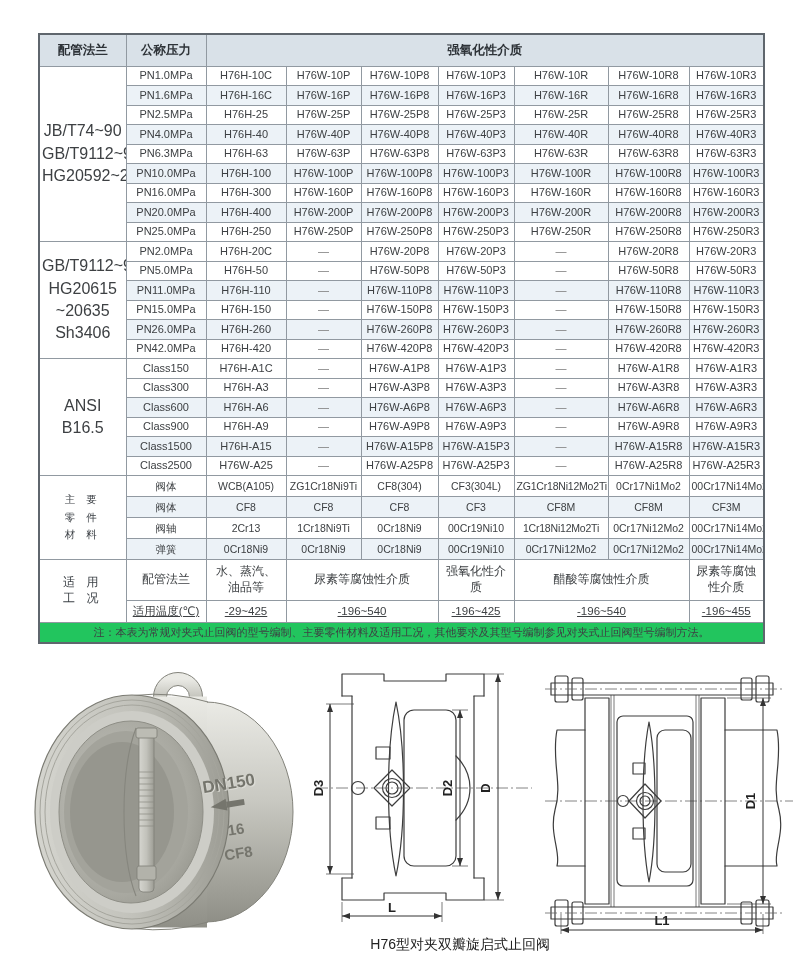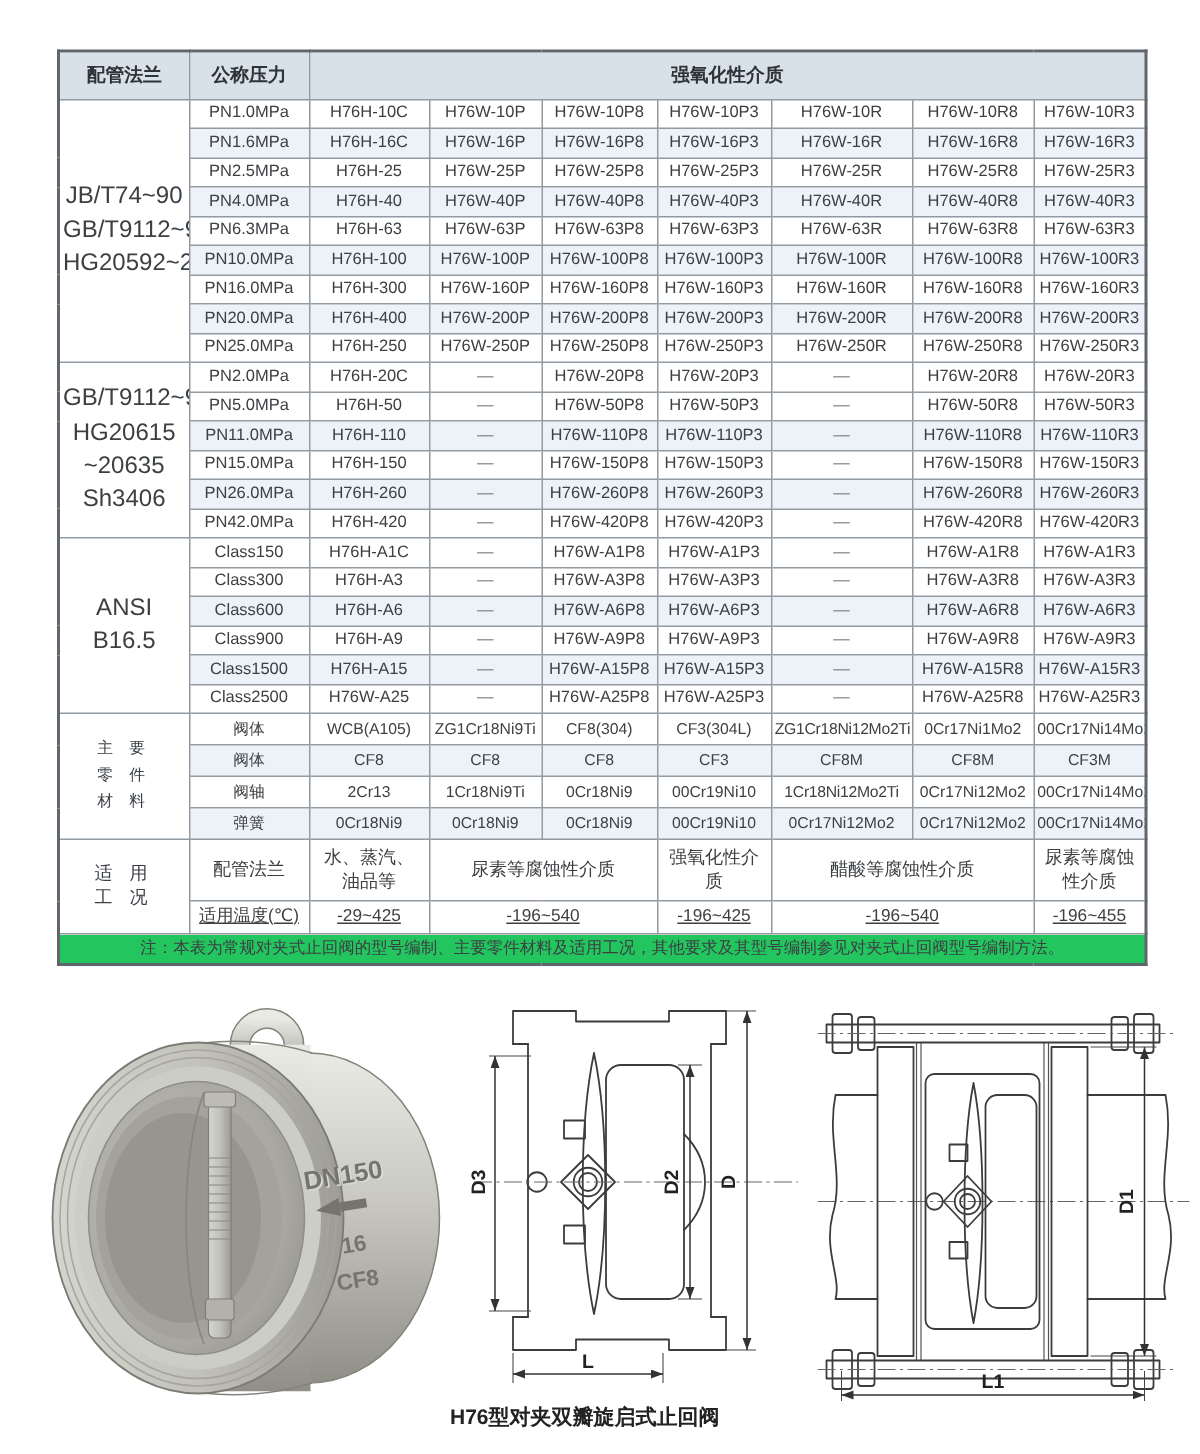--- a/index.html
+++ b/index.html
@@ -29,8 +29,8 @@
   #fig-photo { left:20px; top:670px; }
   #fig-section { left:302px; top:668px; }
   #fig-installed { left:545px; top:664px; }
-  .caption { position:absolute; left:300px; top:936px; width:250px; text-align:left;
-    font-size:14px; font-weight:bold; color:#222; }
+  .caption { position:absolute; left:300px; top:936px; width:250px; text-align:right;
+    font-size:14px; font-weight:normal; color:#222; }
   
   .ln { stroke:#3c3c3c; stroke-width:1.2; fill:none; stroke-linejoin:round; stroke-linecap:round; }
   .thin { stroke:#555; stroke-width:0.8; fill:none; }

